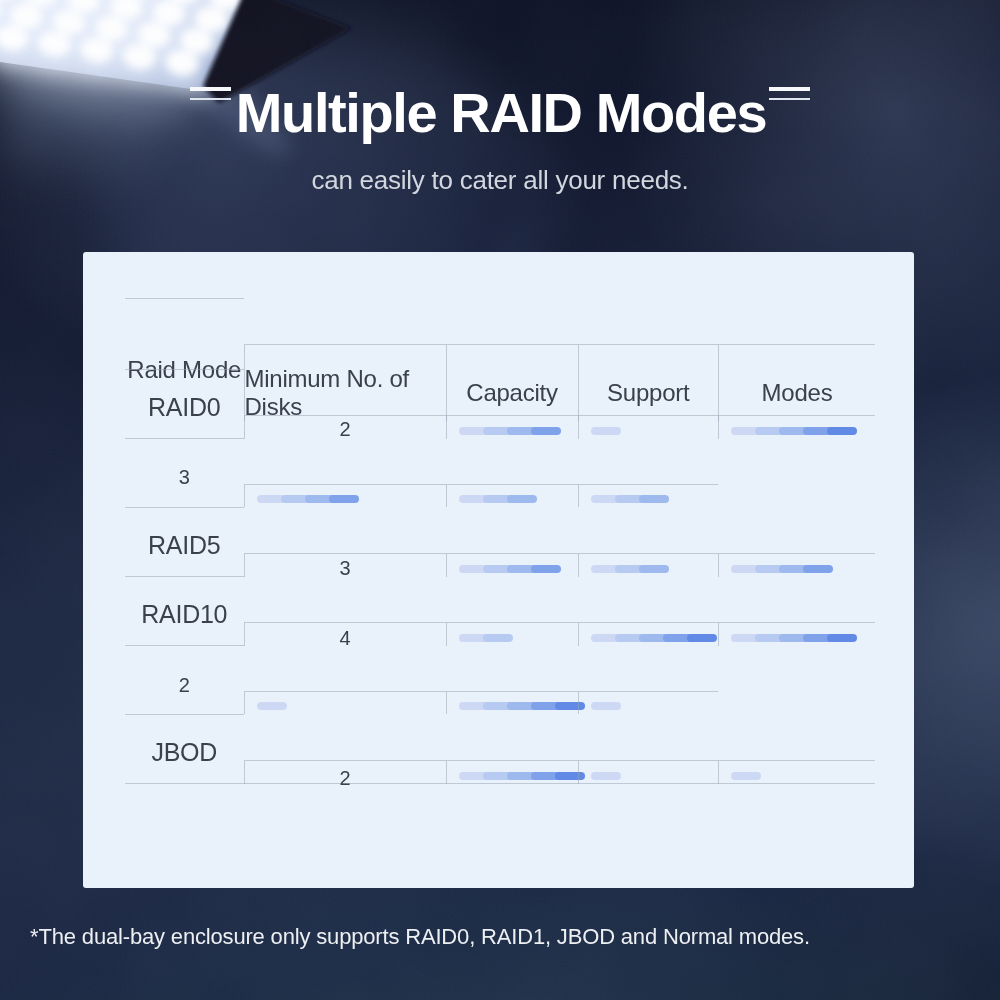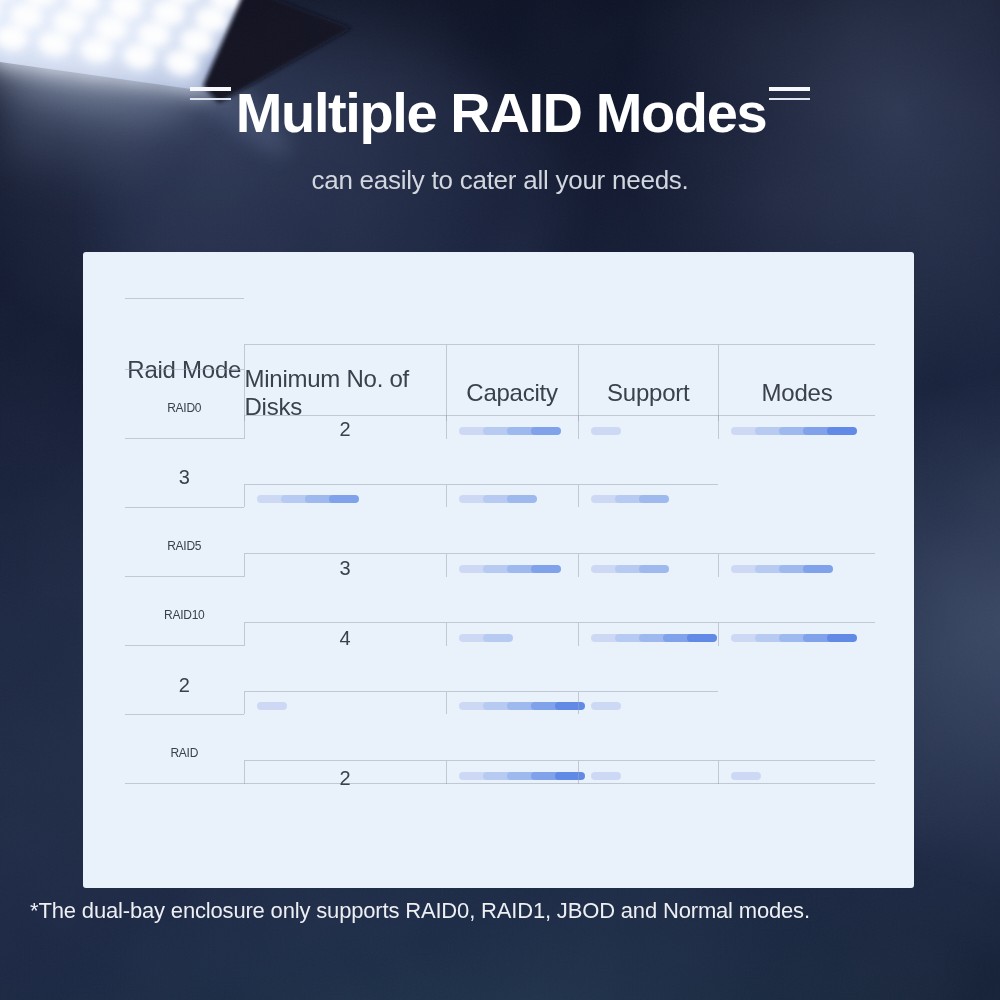--- a/index.html
+++ b/index.html
@@ -59,7 +59,7 @@
   }
   .cell + .cell { border-left:1px solid rgba(156,166,182,.55);margin-top:46px; }
   .thead .cell { font-size:24px; letter-spacing:-0.25px; padding-top:20px; }
-  .cell-mode { font-size:12px; letter-spacing:-0.25px; } .cell-mode span { transform:translateY(3px); }
+  .cell-mode { font-size:25px; letter-spacing:-0.25px; } .cell-mode span { transform:translateY(3px); }
   .cell-disks { font-size:20px; letter-spacing:-0.25px; }
   .cell-bar { justify-content:flex-start; }
   

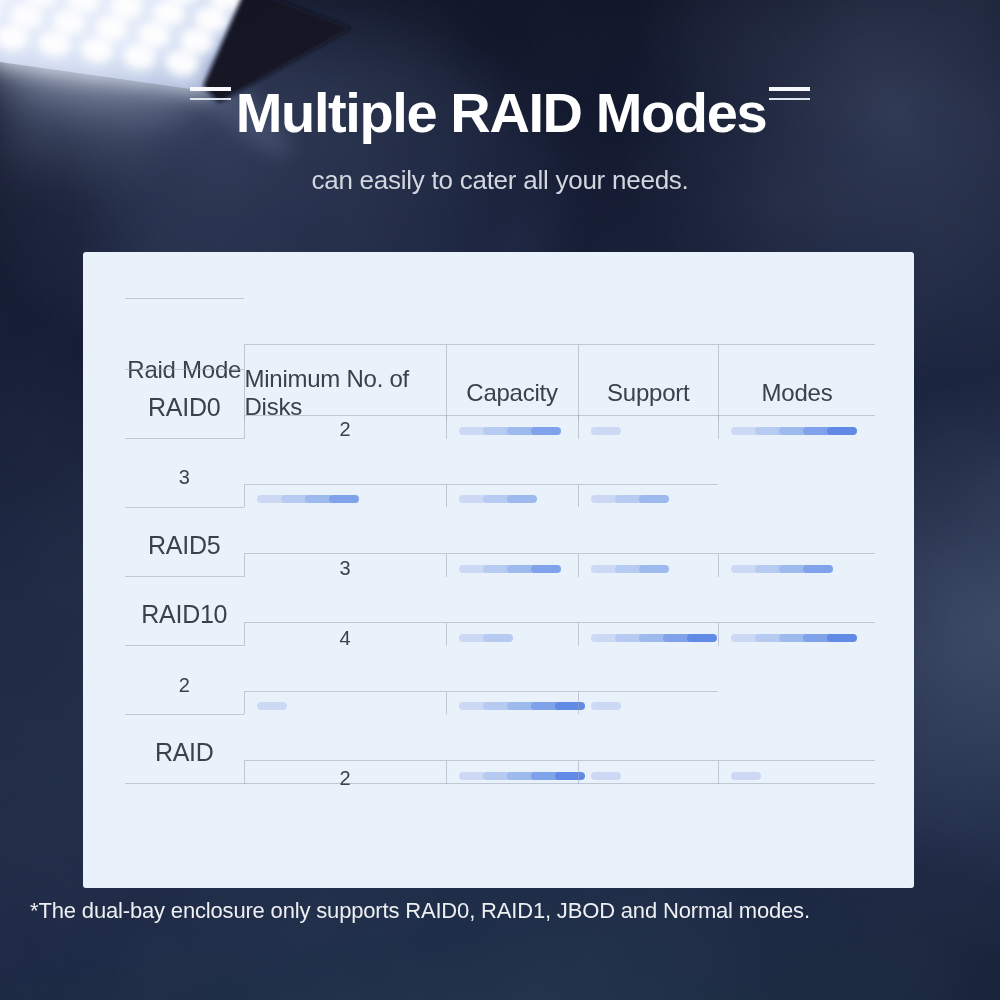--- a/index.html
+++ b/index.html
@@ -373,7 +373,7 @@
         </div>
         <div class="trow">
           <div class="cell cell-mode">
-            <span>RAID</span>
+            <span>JBOD</span>
           </div>
           <div class="cell cell-disks">
             <span>2</span>

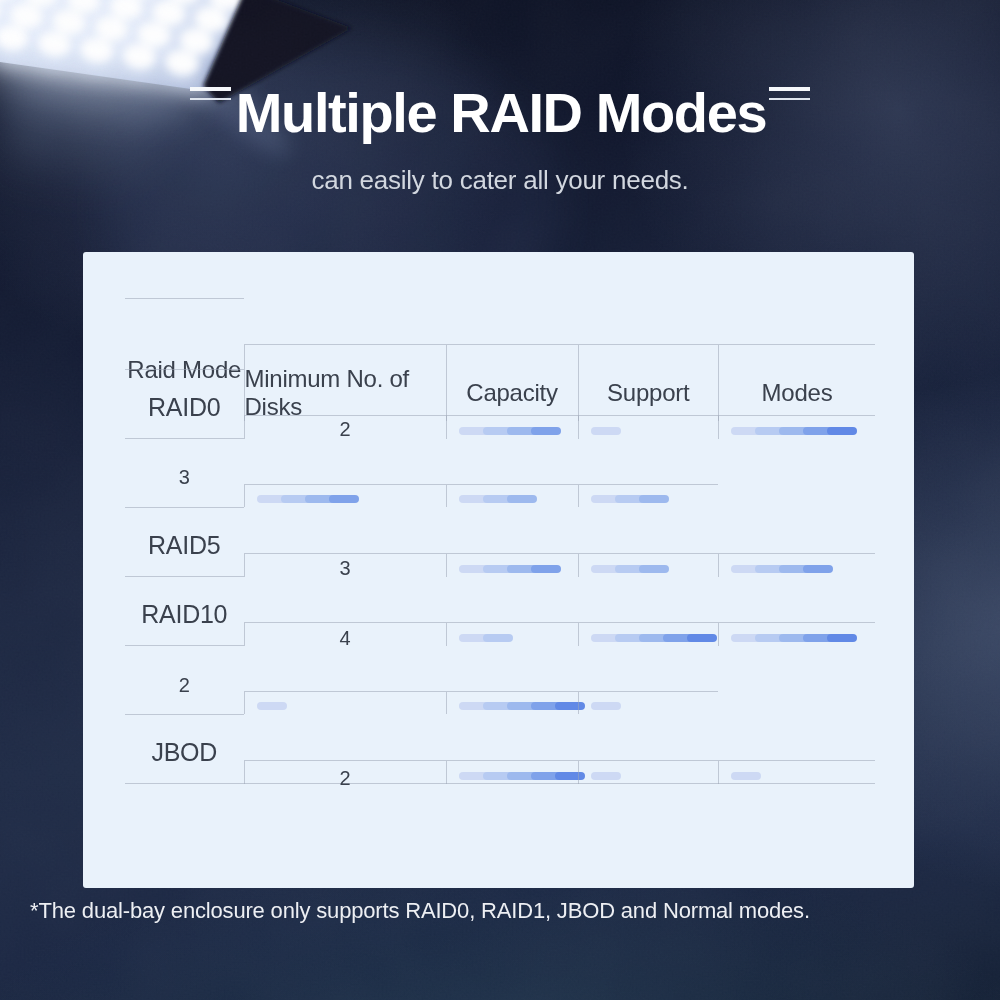--- a/index.html
+++ b/index.html
@@ -75,7 +75,7 @@
 
   
   .footnote {
-    position:absolute; left:0; top:896px; width:840px; z-index:5;
+    position:absolute; left:0; top:922px; width:840px; z-index:5;
     text-align:center; font-size:22px; letter-spacing:-0.17px; line-height:30px; color:#edeff3;
   }
 </style>

